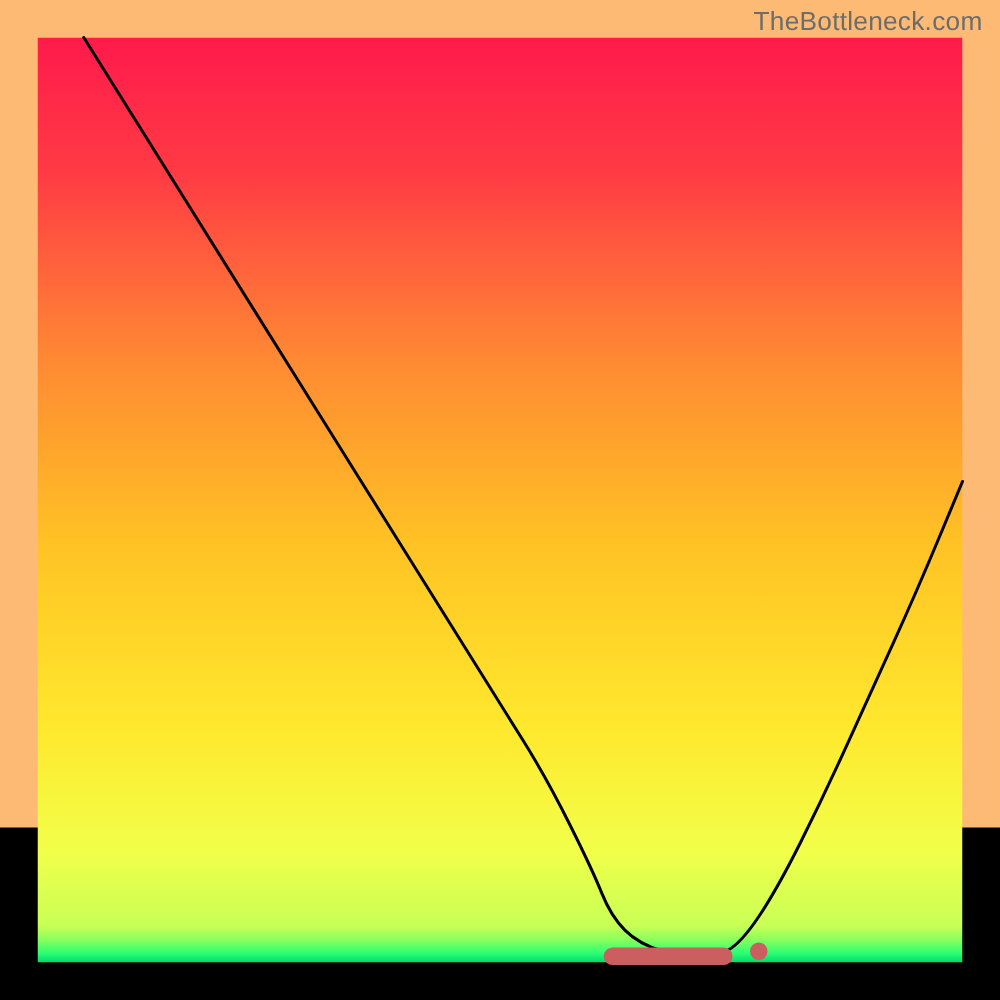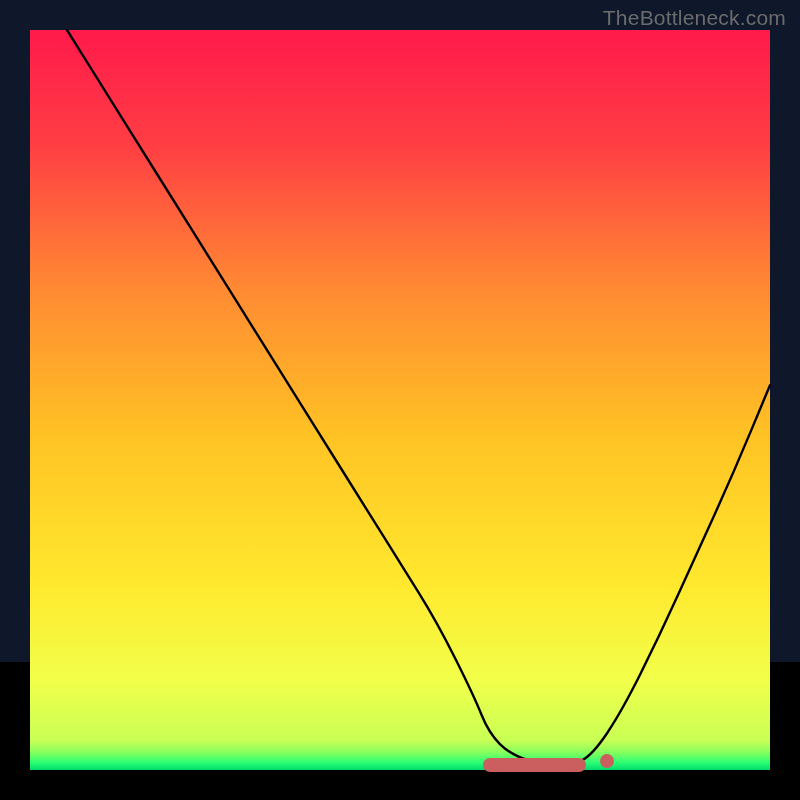--- a/index.html
+++ b/index.html
@@ -15,7 +15,7 @@
     position: relative;
     width: 800px;
     height: 662px;
-    background: #0f172a;
+    background: #fdba74;
   }
   .watermark {
     position: absolute;

